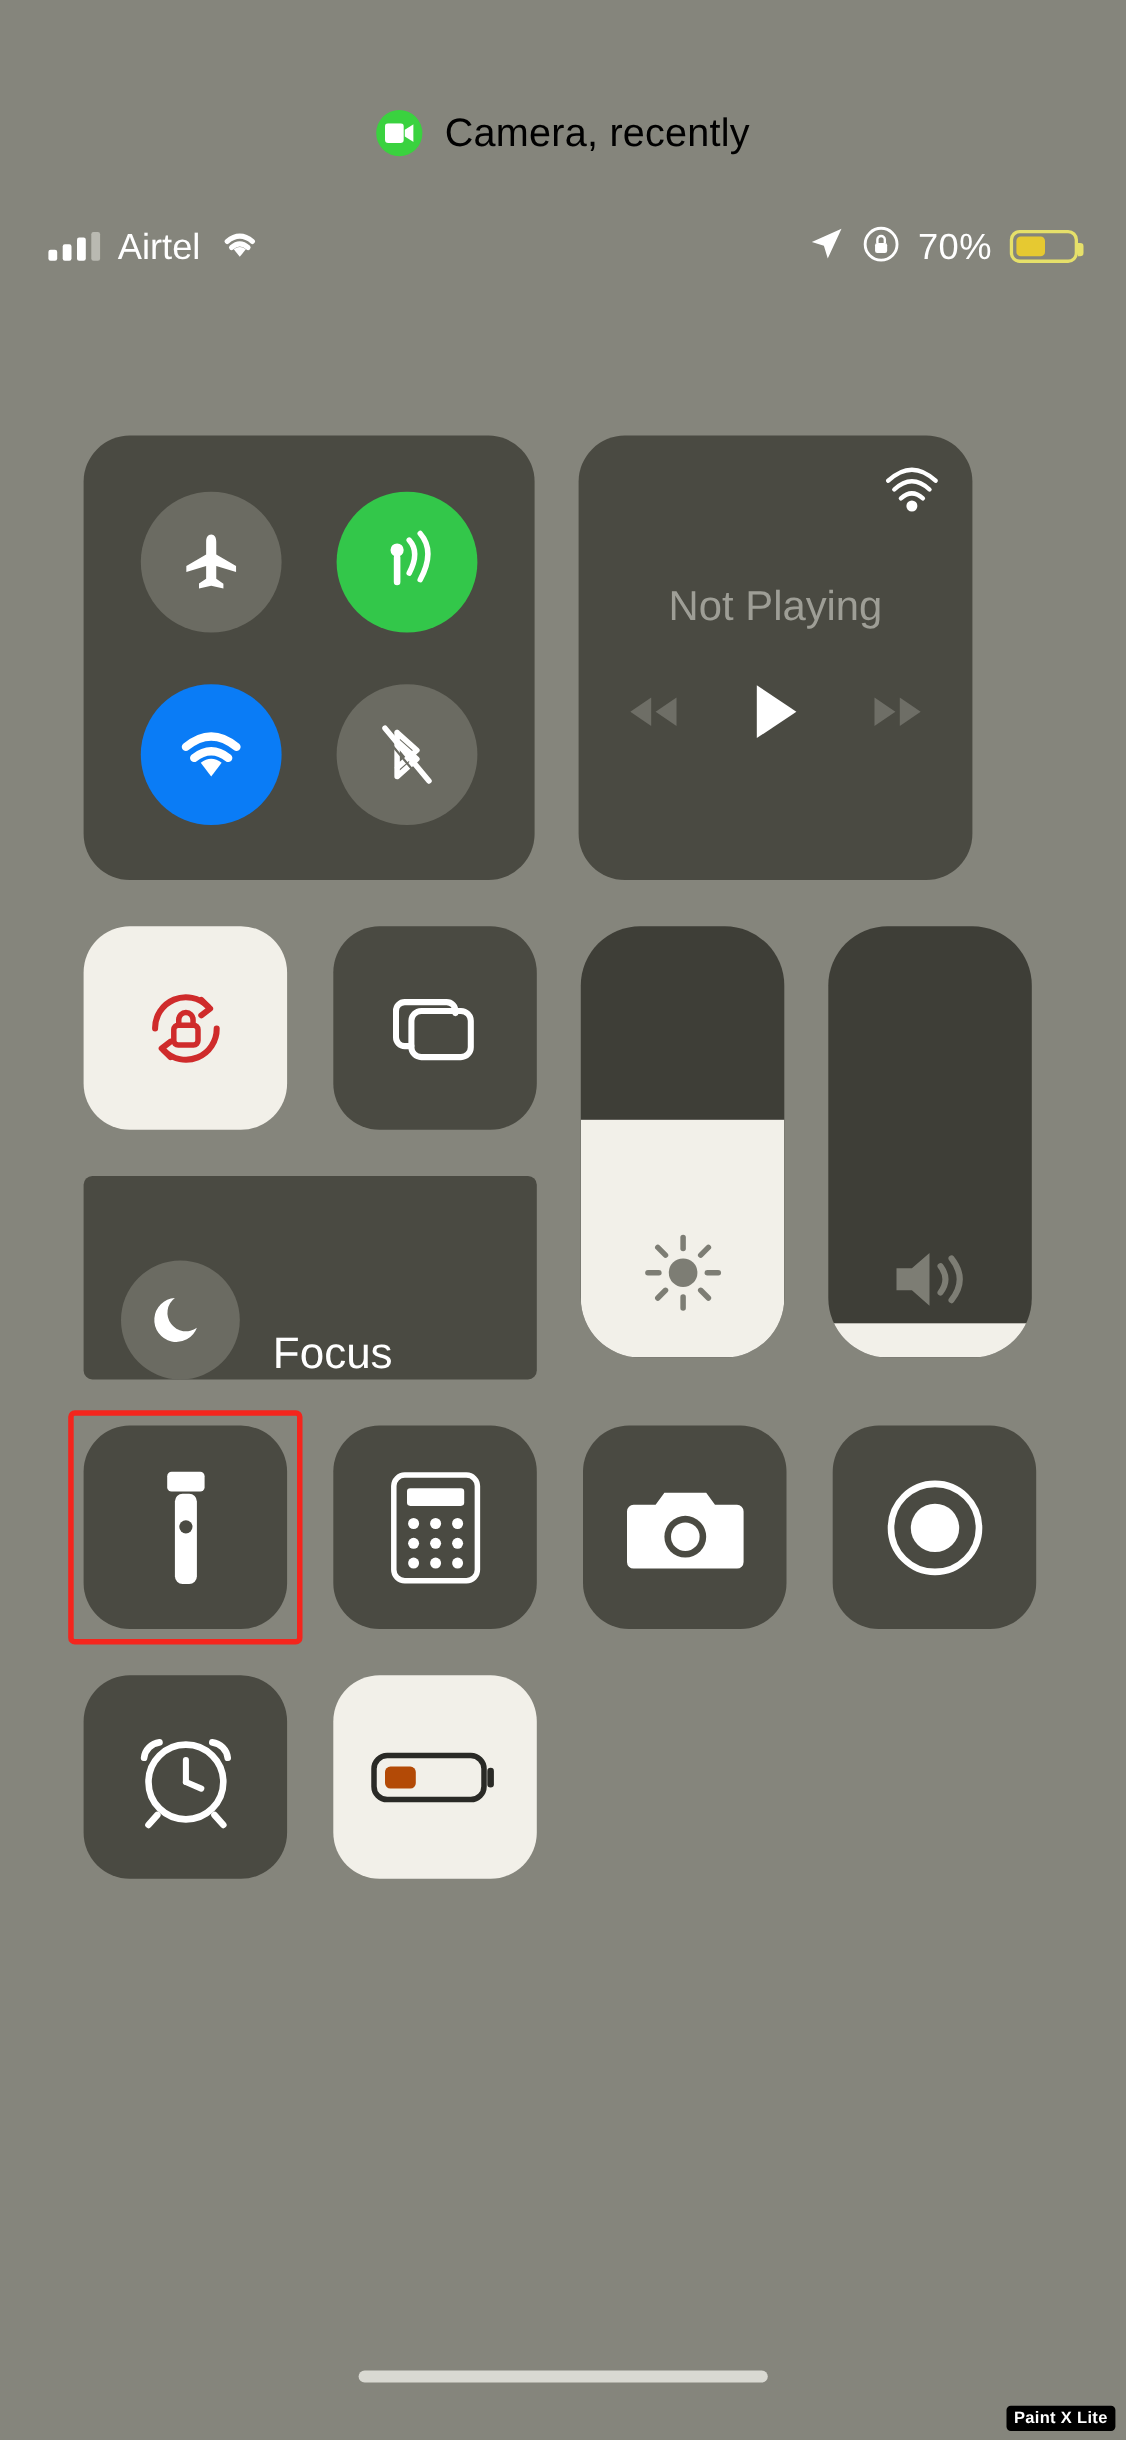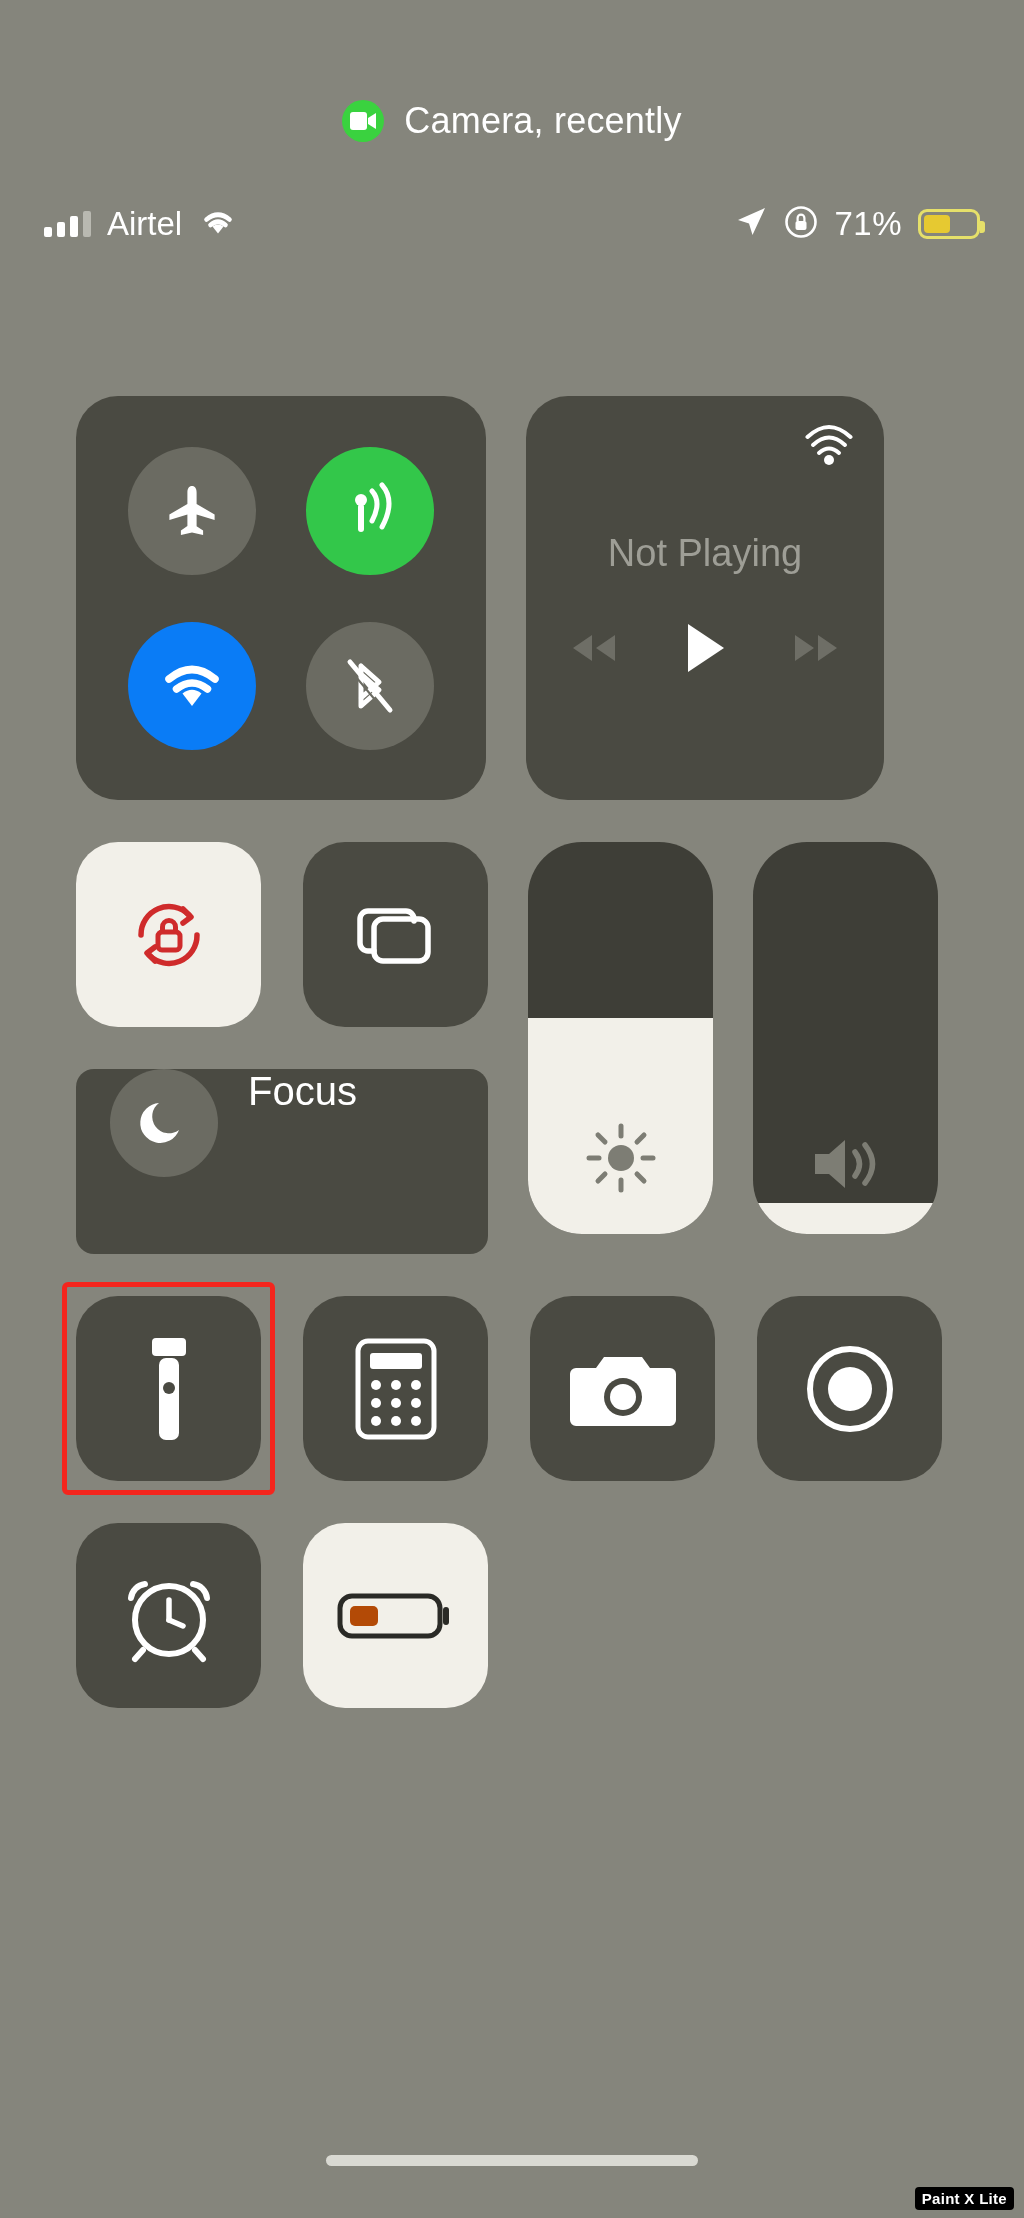--- a/index.html
+++ b/index.html
@@ -23,7 +23,7 @@
   }
   .cam-dot svg{ display:block; }
   .privacy-text{
-    color:#ffffff; font-size:36px; letter-spacing:.2px; font-weight:400;
+    color:#000000; font-size:36px; letter-spacing:.2px; font-weight:400;
   }
 
   

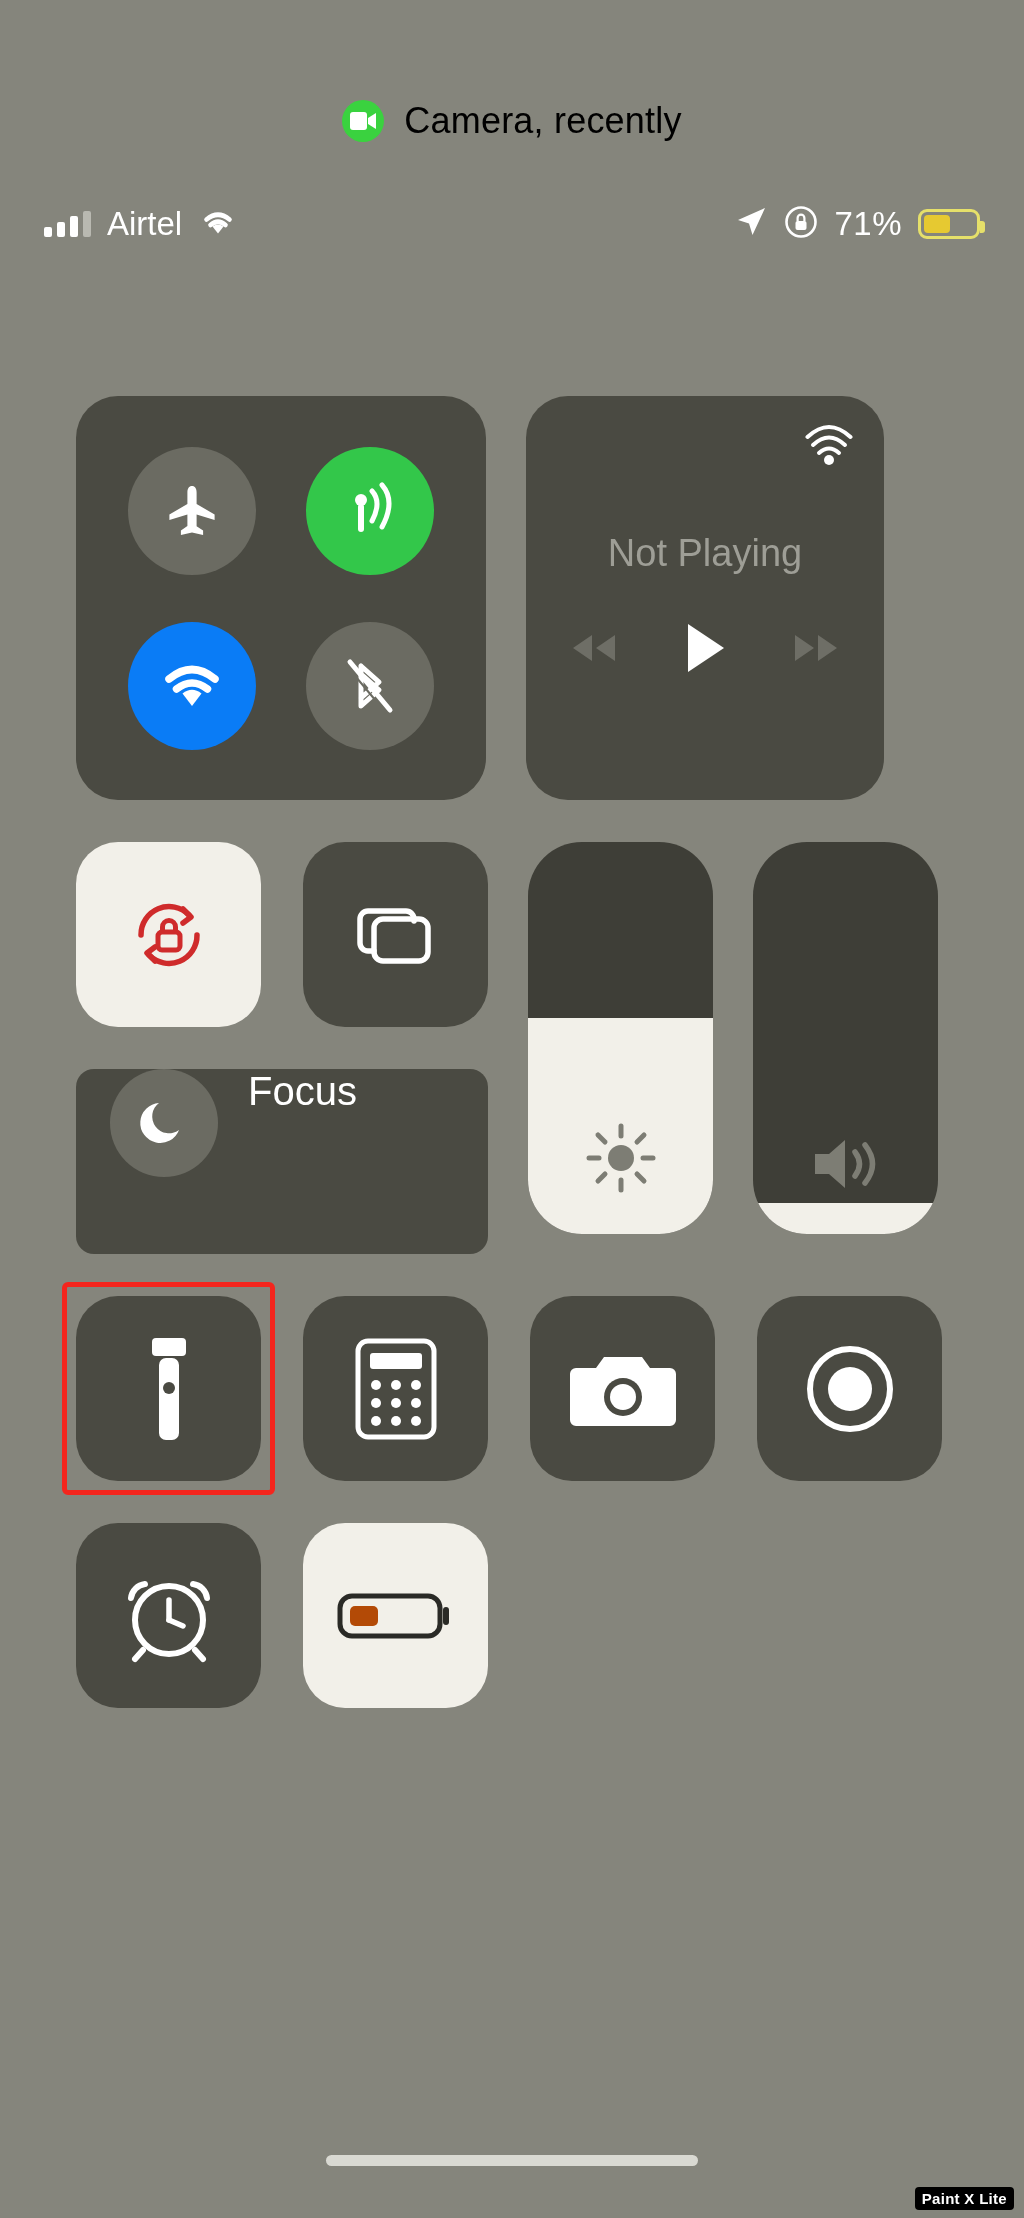--- a/index.html
+++ b/index.html
@@ -181,7 +181,7 @@
           <path d="M13.6 16 v-3 a3.4 3.4 0 0 1 6.8 0 v3" fill="none" stroke="#fff" stroke-width="2.2"></path>
         </svg>
       </span>
-      <span class="batt-pct">71%</span>
+      <span class="batt-pct">70%</span>
       <span class="batt-shell">
         <span class="batt-fill" style="width:52%"></span>
       </span>

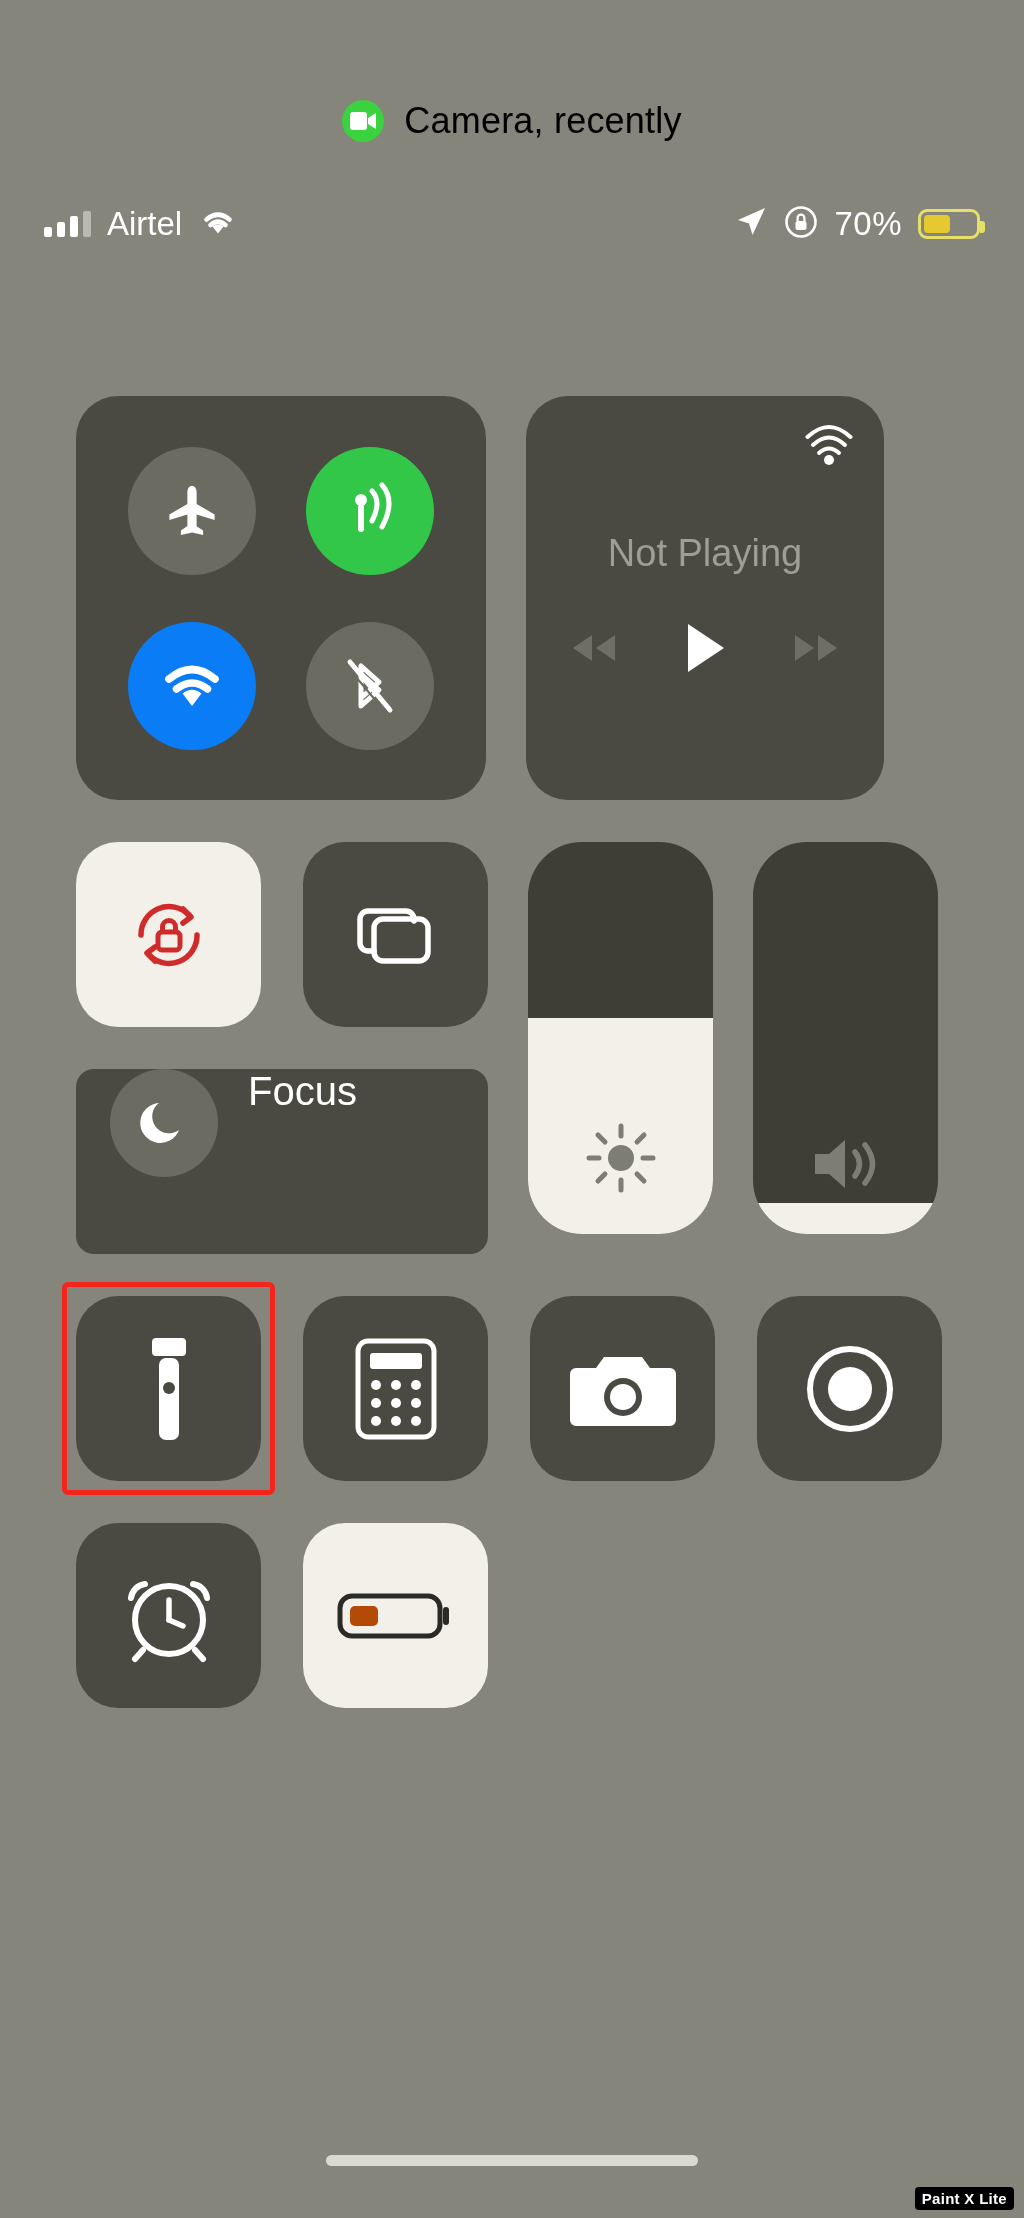--- a/index.html
+++ b/index.html
@@ -93,8 +93,8 @@
   .left-stack{ display:flex; flex-direction:column; gap:42px; }
   .left-stack-row{ display:flex; gap:42px; }
   .focus{
-    width:412px; height:185px; border-radius:18px; background:#4a4a42;
-    display:flex; align-items:flex-start; padding-left:34px; gap:30px;
+    width:412px; height:185px; border-radius:8px; background:#4a4a42;
+    display:flex; align-items:flex-end; padding-left:34px; gap:30px;
   }
   .focus-moon{
     width:108px; height:108px; border-radius:50%; background:#6b6b62;

